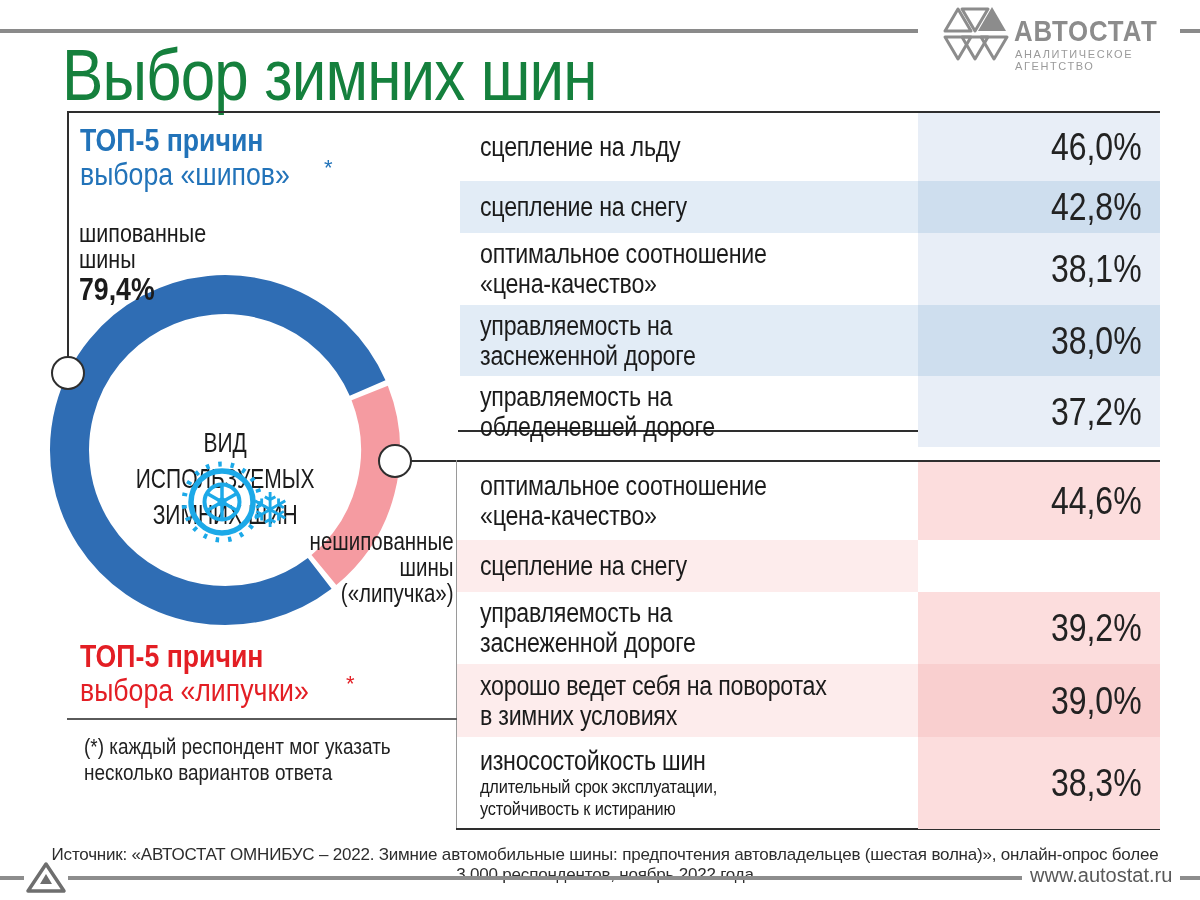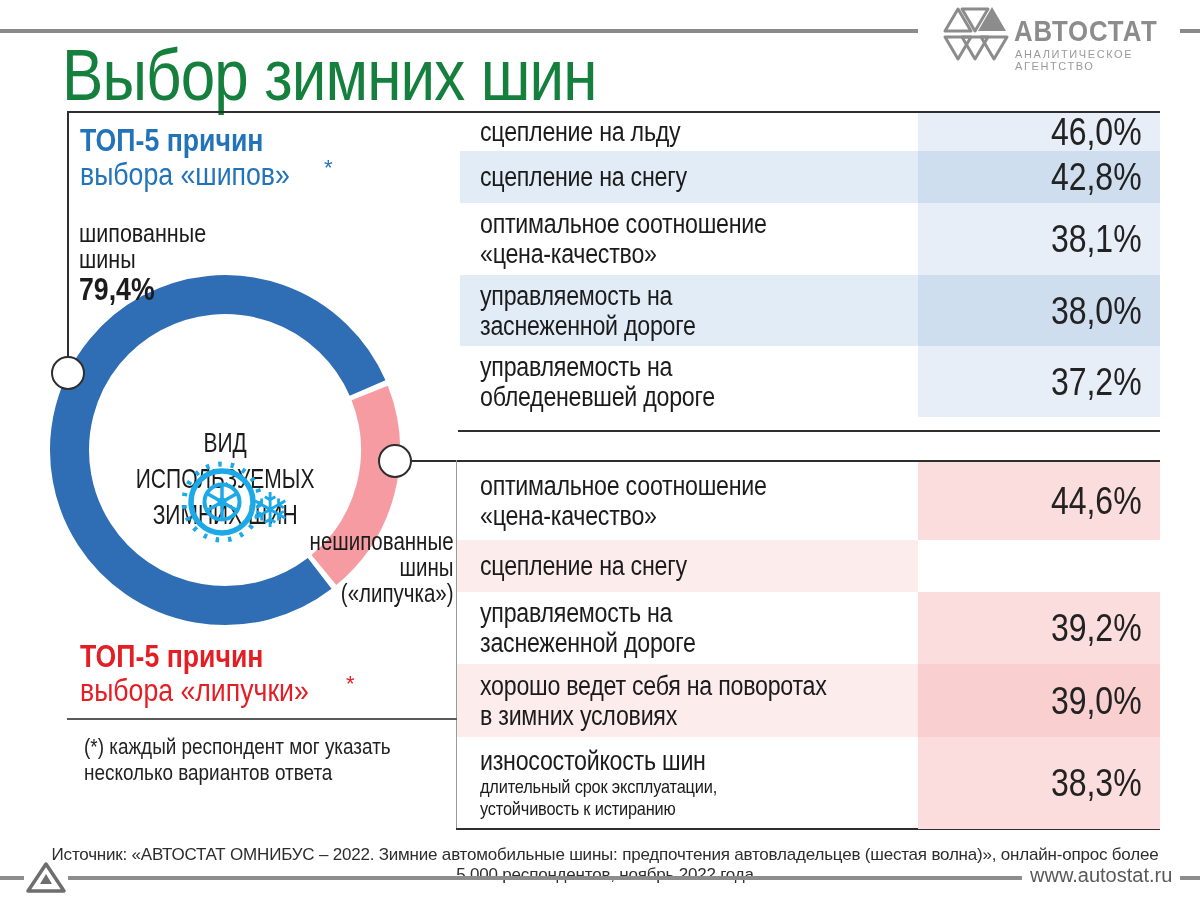--- a/index.html
+++ b/index.html
@@ -45,7 +45,7 @@
   #tbl-studded { left:460px; top:113px; width:700px; }
   #tbl-studded .lbl { width:458px; }
   #tbl-studded .val { width:242px; }
-  #tbl-studded .r1 { height:38px; } #tbl-studded .r1 .val { background:#e8eef7;padding-left:44px; }
+  #tbl-studded .r1 { height:68px; } #tbl-studded .r1 .val { background:#e8eef7;padding-left:44px; }
   #tbl-studded .r2 { height:52px; } #tbl-studded .r2 .lbl { background:#e2ecf6; } #tbl-studded .r2 .val { background:#cedeee; }
   #tbl-studded .r3 { height:72px; } #tbl-studded .r3 .val { background:#e8eef7; }
   #tbl-studded .r4 { height:71px; } #tbl-studded .r4 .lbl { background:#e2ecf6; } #tbl-studded .r4 .val { background:#cedeee; }

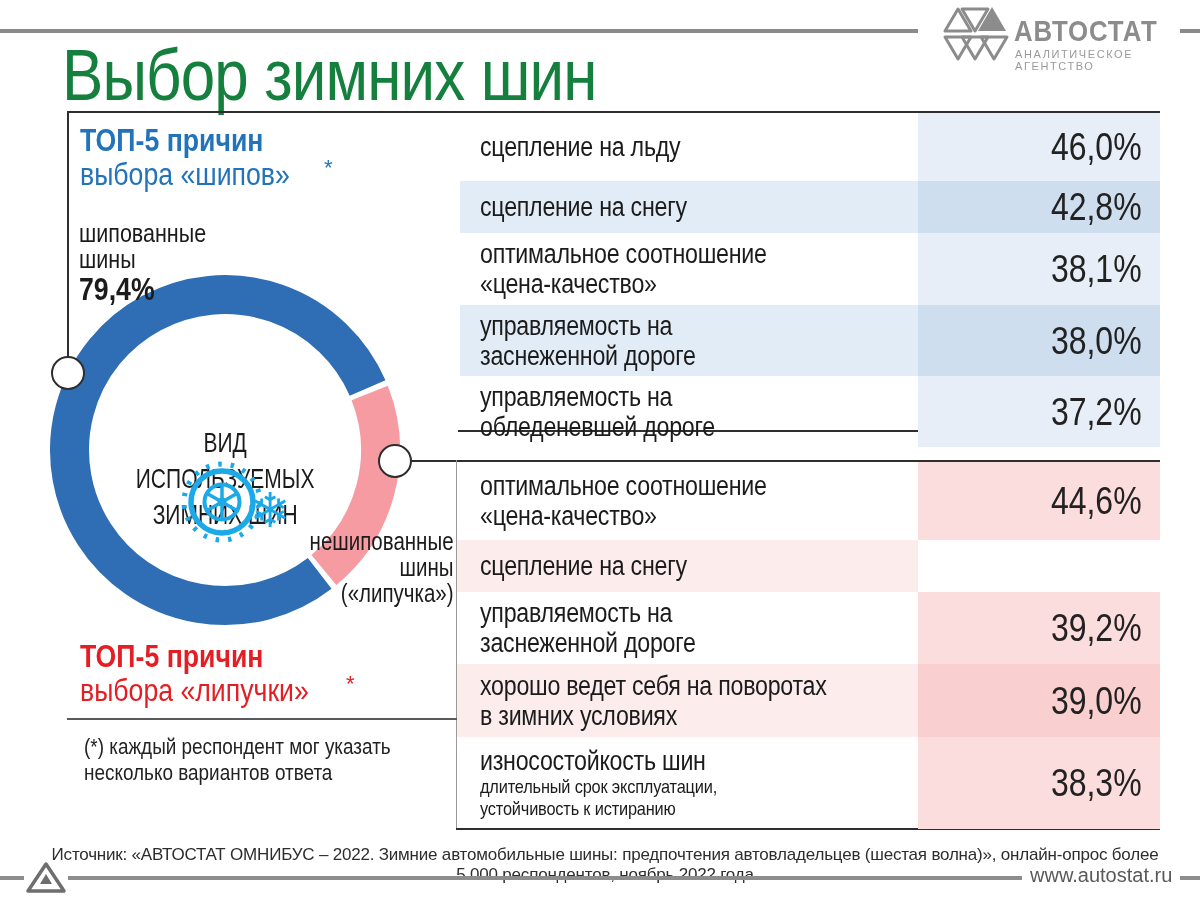--- a/index.html
+++ b/index.html
@@ -242,7 +242,7 @@
     </div>
   </div>
 
-  <div class="abs source-line" style="left:50px; top:845px; width:1110px;"><span>Источник: «АВТОСТАТ ОМНИБУС – 2022. Зимние автомобильные шины: предпочтения автовладельцев (шестая волна)», онлайн-опрос более 5 000 респондентов, ноябрь 2022 года</span></div>
+  <div class="abs source-line" style="left:50px; top:845px; width:1110px;"><span>Источник: «АВТОСТАТ ОМНИБУС – 2022. Зимние автомобильные шины: предпочтения автовладельцев (шестая волна)», онлайн-опрос более 3 000 респондентов, ноябрь 2022 года</span></div>
   <div class="abs rule-gray" style="left:0; top:876px; width:1200px; height:4px;"></div>
   <svg class="abs" style="left:24px; top:860px; background:#fff;" width="44" height="34" viewBox="0 0 44 34">
     <path d="M22 4 L40 31 L4 31 Z" fill="#fff" stroke="#6e6e6e" stroke-width="3.5" stroke-linejoin="round"></path>

